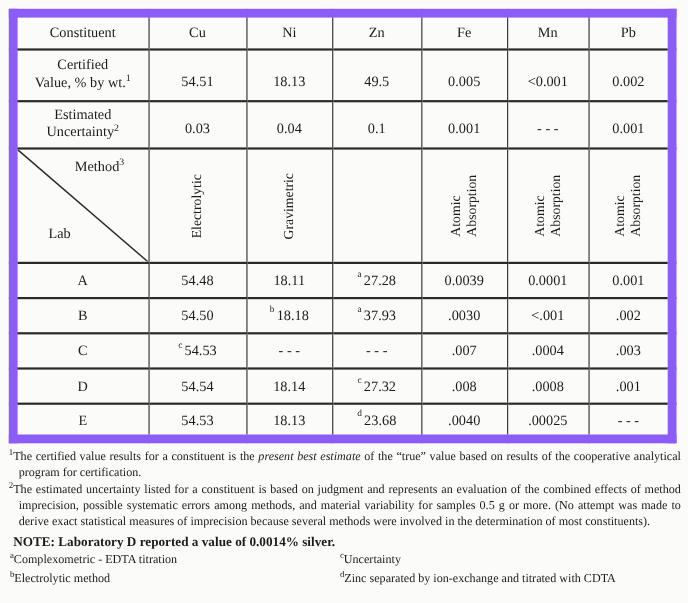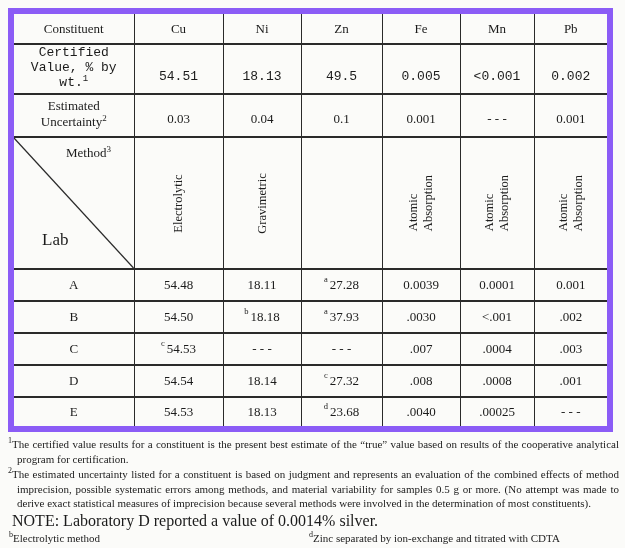--- a/index.html
+++ b/index.html
@@ -17,7 +17,7 @@
     border-collapse: collapse;
     table-layout: fixed;
     width: 599px;
-    border: 6px solid #8b5cf6;
+    border: 8px solid #8b5cf6;
   }
   table.main td, table.main th {
     border-left: 1px solid #2a2a2a;

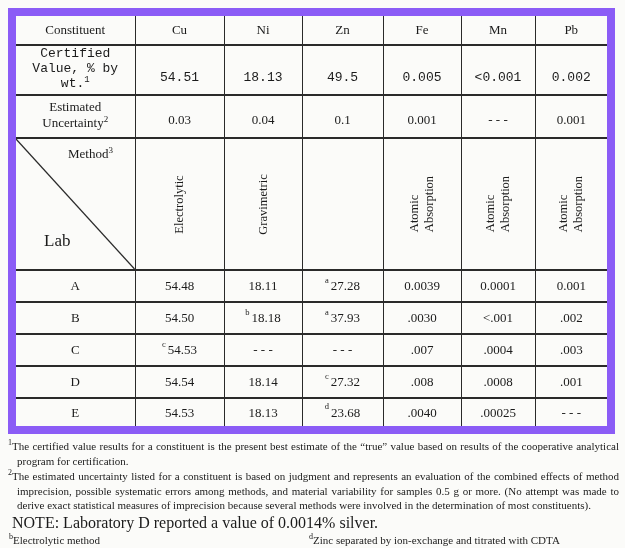--- a/index.html
+++ b/index.html
@@ -32,7 +32,7 @@
   }
   tr.hdr-row td { height: 33px; }
   td.label-cell { text-align: left; padding: 3px 4px 3px 7px; }
-  tr.cert-row td { height: 47px; vertical-align: bottom; padding-bottom: 9px; font-family: Liberation Mono, monospace; }
+  tr.cert-row td { height: 47px; vertical-align: bottom; padding-bottom: 9px; }
   tr.cert-row td.label-cell { vertical-align: middle; padding-bottom: 3px; }
   tr.unc-row td { height: 43px; vertical-align: bottom; padding-bottom: 9px; }
   tr.unc-row td.label-cell { vertical-align: middle; padding-bottom: 3px; }

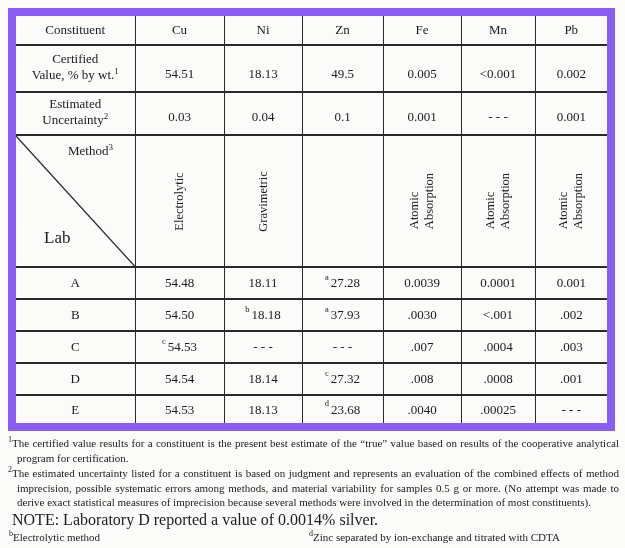--- a/index.html
+++ b/index.html
@@ -36,7 +36,7 @@
   tr.cert-row td.label-cell { vertical-align: middle; padding-bottom: 3px; }
   tr.unc-row td { height: 43px; vertical-align: bottom; padding-bottom: 9px; }
   tr.unc-row td.label-cell { vertical-align: middle; padding-bottom: 3px; }
-  tr.method-row td { height: 132px; }
+  tr.method-row td { height: 104px; }
   tr.lab-row td { height: 32px; }
 
   sup.lbl-sup { font-size: 9px; vertical-align: super; line-height: 0; }

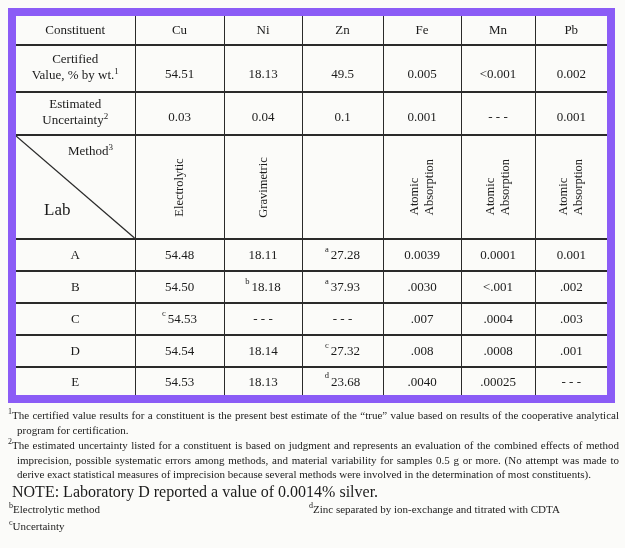--- a/index.html
+++ b/index.html
@@ -49,7 +49,7 @@
   }
   td.corner svg.diag { position: absolute; left: 0; top: 0; width: 100%; height: 100%; }
   .corner-top { position: absolute; top: 7px; left: 52px; font-size: 13px; }
-  .corner-bottom { position: absolute; bottom: 18px; left: 28px; font-size: 17px; }
+  .corner-bottom { position: absolute; bottom: 18px; left: 28px; font-size: 13px; }
 
   
   .rot {

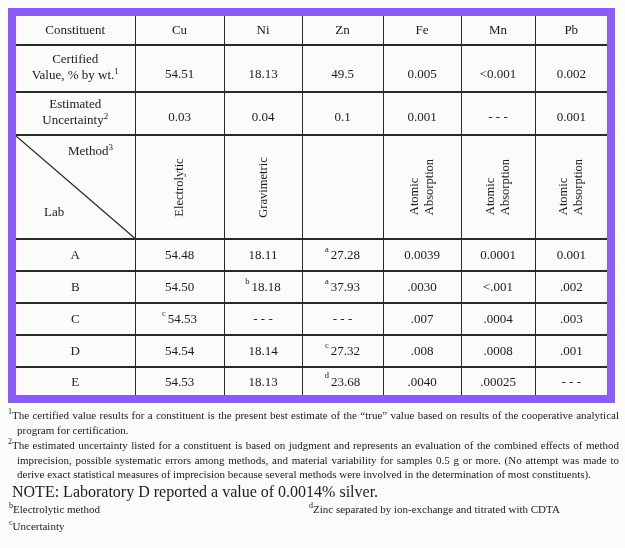--- a/index.html
+++ b/index.html
@@ -73,7 +73,7 @@
     text-align: justify;
   }
   .fn sup { font-size: 8px; line-height: 0; vertical-align: super; }
-  .fn .it { }
+  .fn .it { font-style: italic; }
   .note-line { font-size: 16px; line-height: 14.5px; margin-top: 3px; padding-left: 4px; }
   .letter-notes {
     display: grid;

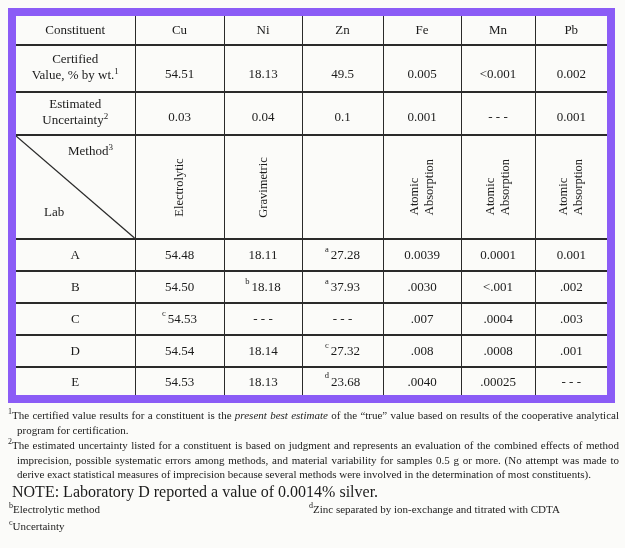--- a/index.html
+++ b/index.html
@@ -74,7 +74,7 @@
   }
   .fn sup { font-size: 8px; line-height: 0; vertical-align: super; }
   .fn .it { font-style: italic; }
-  .note-line { font-size: 16px; line-height: 14.5px; margin-top: 3px; padding-left: 4px; }
+  .note-line { font-size: 12px; line-height: 14.5px; margin-top: 3px; padding-left: 4px; font-weight: bold; }
   .letter-notes {
     display: grid;
     grid-template-columns: 300px 1fr;

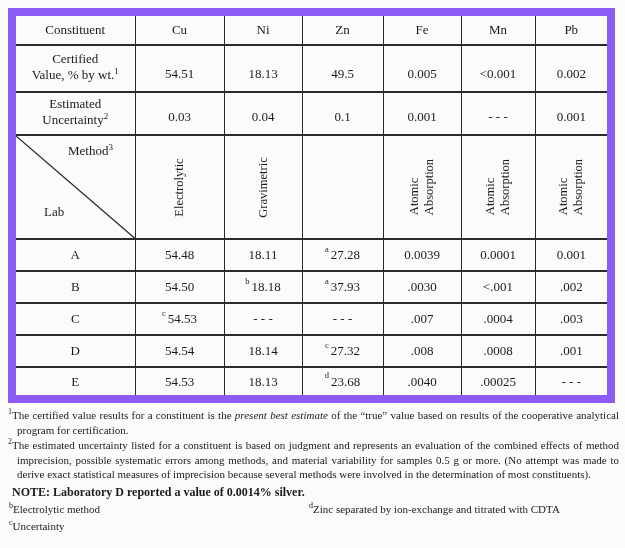--- a/index.html
+++ b/index.html
@@ -236,6 +236,7 @@
     <p class="note-line">NOTE:  Laboratory D reported a value of 0.0014% silver.</p>
 
     <div class="letter-notes">
+      <p class="ln"><sup>a</sup><span>Complexometric - EDTA titration</span></p>
       <p class="ln"><sup>b</sup><span>Electrolytic method</span></p>
       <p class="ln"><sup>c</sup><span>Uncertainty</span></p>
       <p class="ln"><sup>d</sup><span>Zinc separated by ion-exchange and titrated with CDTA</span></p>

